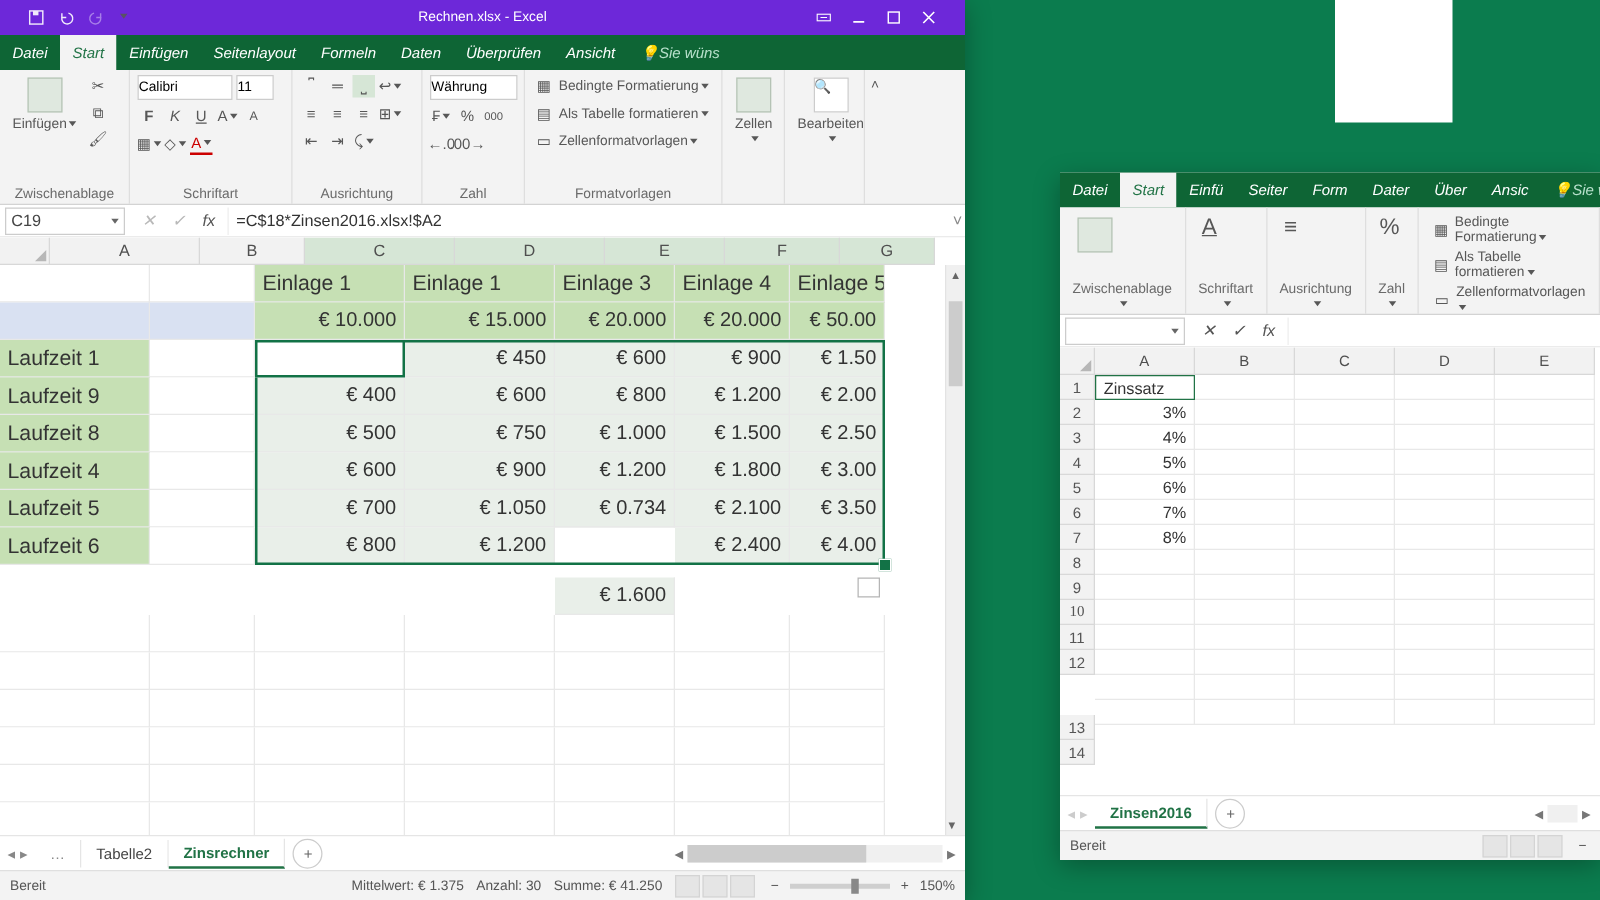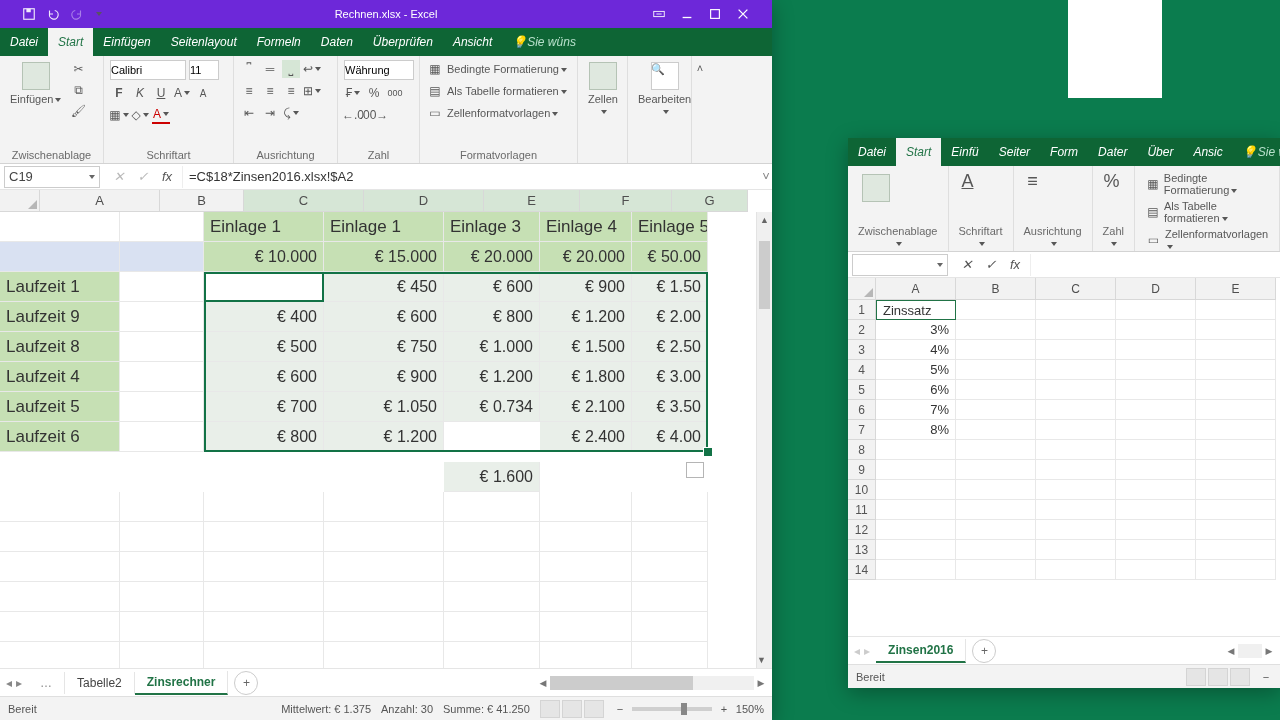--- a/index.html
+++ b/index.html
@@ -595,7 +595,7 @@
           <div class="rowhead" style="height: 20px;">7</div>
           <div class="rowhead" style="height: 20px;">8</div>
           <div class="rowhead" style="height: 20px;">9</div>
-          <div class="rowhead" style="height: 20px;">10</div>
+          <div class="rowhead" style="height: 20px; font-family: Liberation Serif, serif;">10</div>
           <div class="rowhead" style="height: 20px;">11</div>
           <div class="rowhead" style="height: 20px;">12</div>
           <div class="rowhead" style="height: 20px;">13</div>

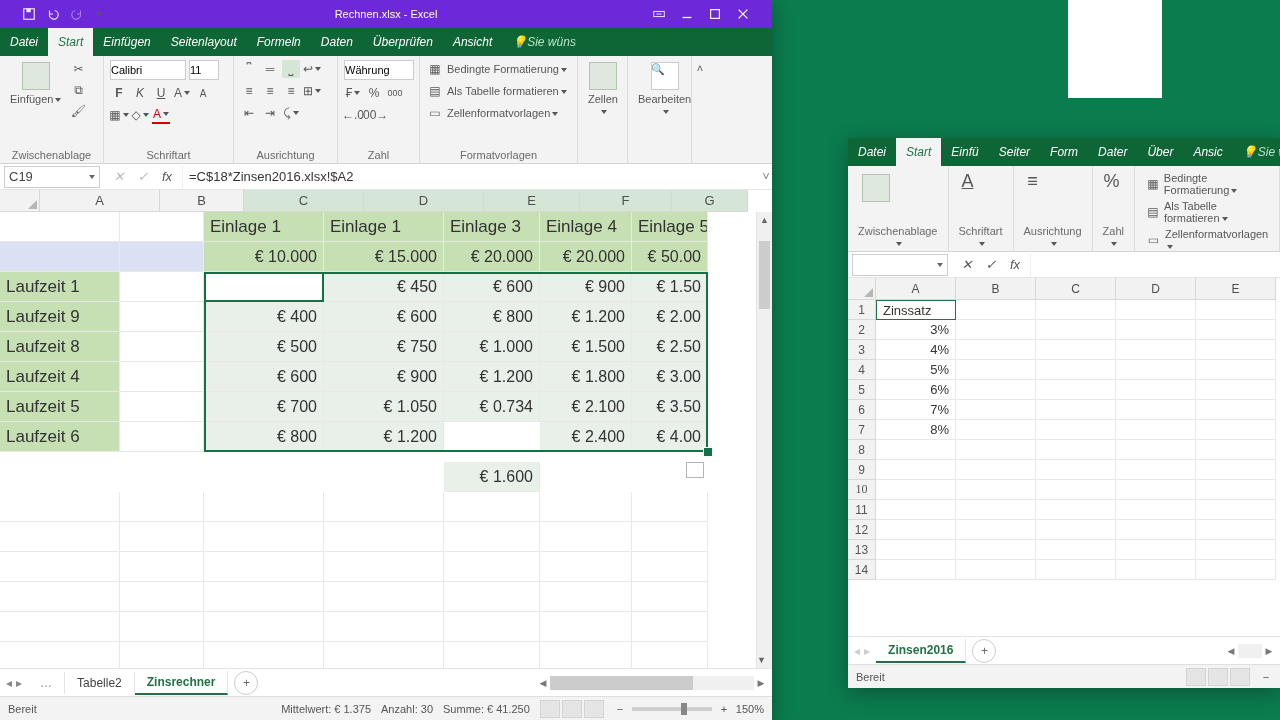--- a/index.html
+++ b/index.html
@@ -598,7 +598,7 @@
           <div class="rowhead" style="height: 20px; font-family: Liberation Serif, serif;">10</div>
           <div class="rowhead" style="height: 20px;">11</div>
           <div class="rowhead" style="height: 20px;">12</div>
-          <div class="rowhead" style="height: 20px;">13</div>
+          <div class="rowhead" style="height: 20px; margin-top: 32px;">13</div>
           <div class="rowhead" style="height: 20px;">14</div>
         </div>
       <div class="cells" id="w2-cells">

